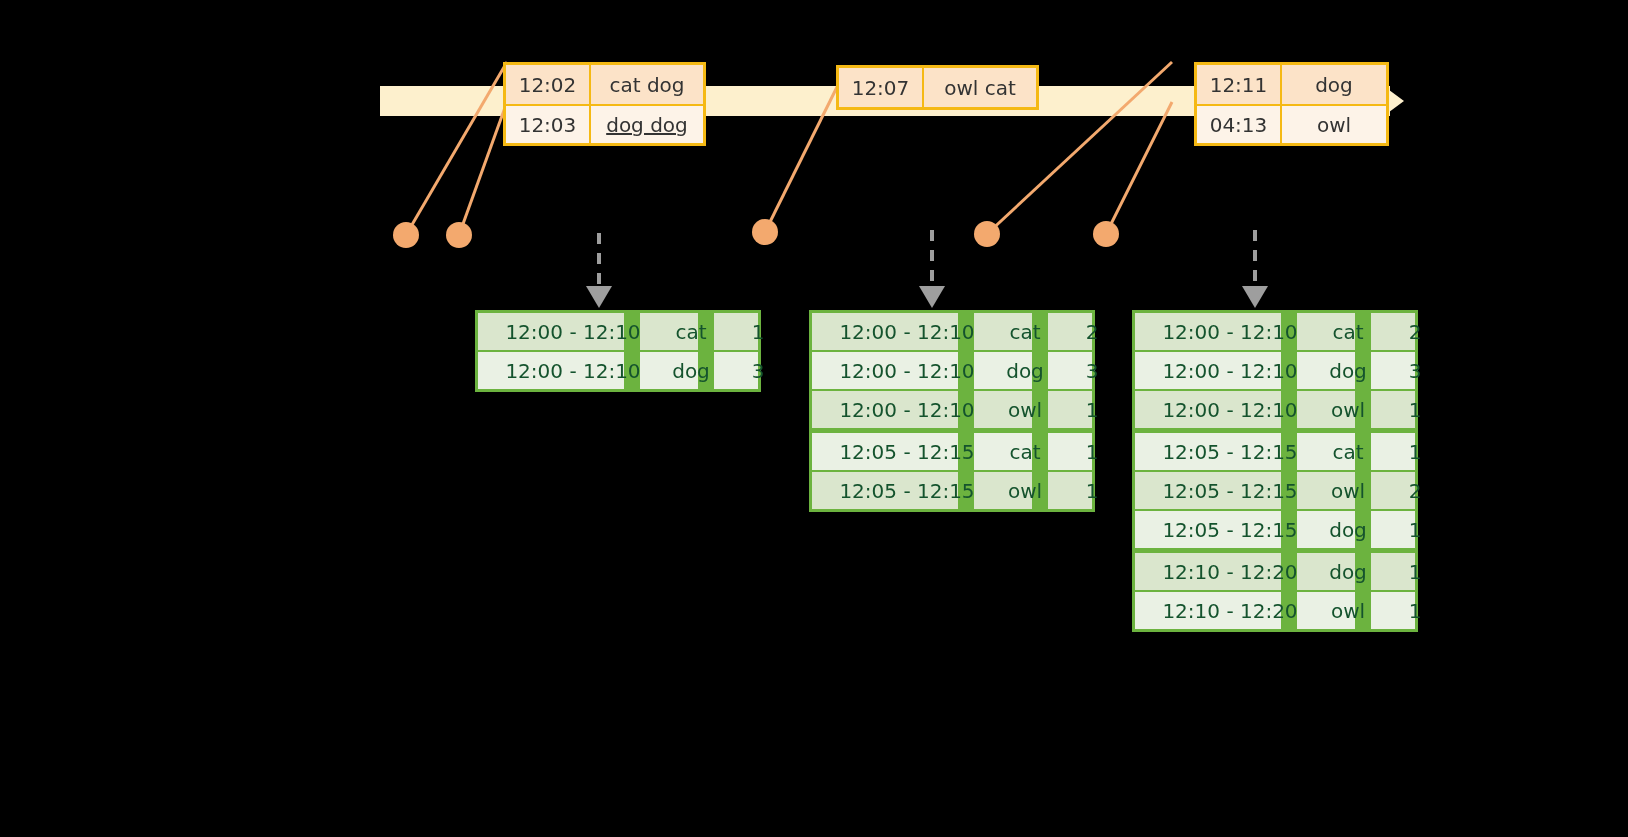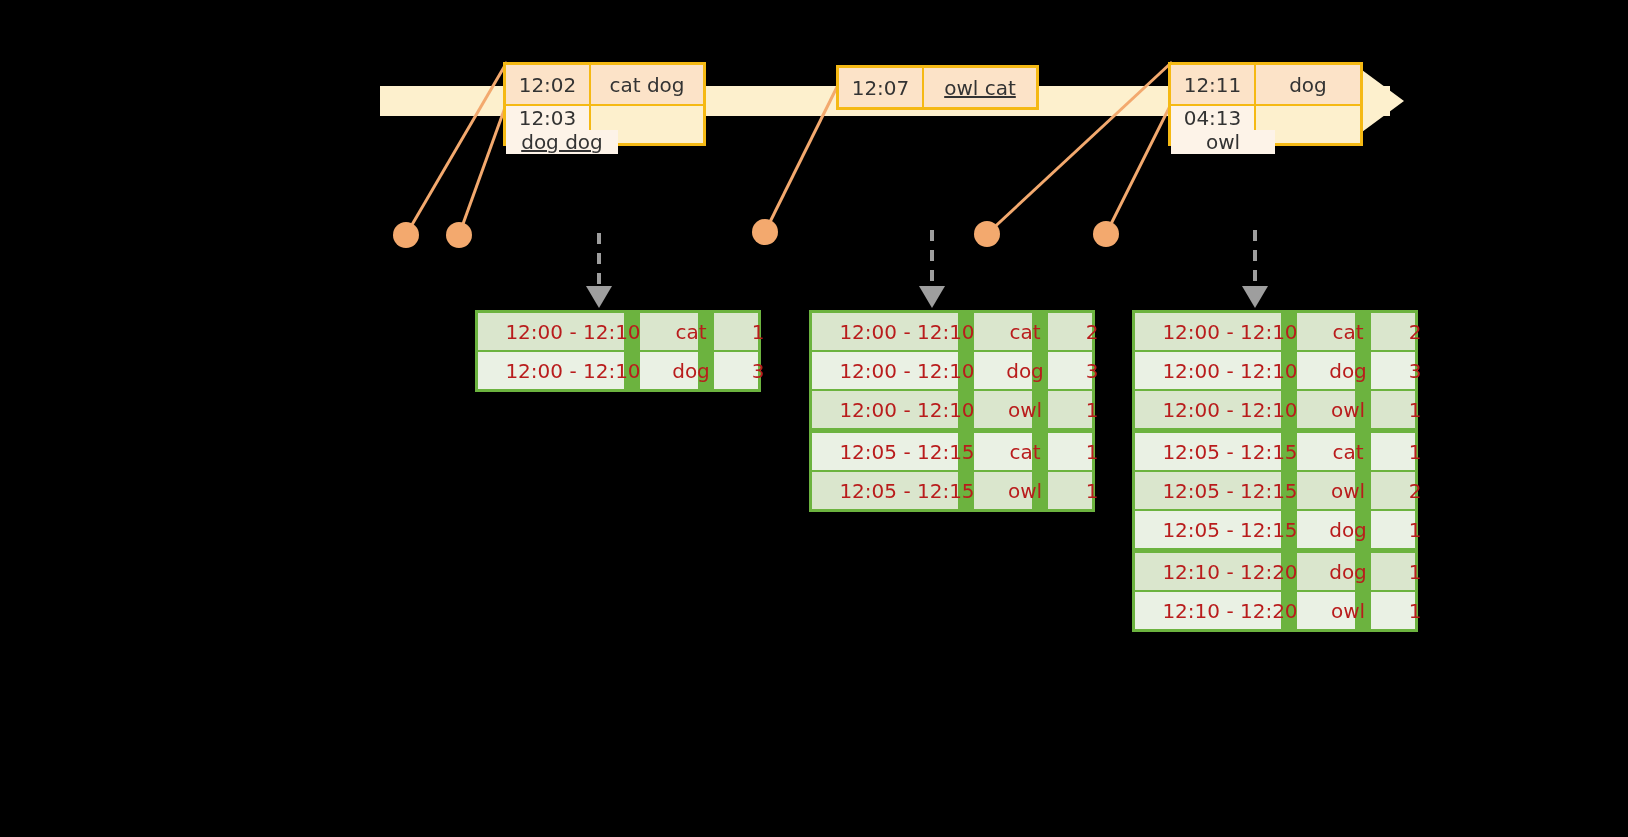--- a/index.html
+++ b/index.html
@@ -157,7 +157,7 @@
       <div class="evt-group" style="left: 836px; top: 65px;">
         <div class="evt-row shade">
           <div class="evt-cell time">12:07</div>
-          <div class="evt-cell words" style="width: 112px; text-decoration: underline;">owl cat</div>
+          <div class="evt-cell words" style="width: 112px;">owl cat</div>
         </div>
       </div>
       <div class="evt-group" style="left: 1168px; top: 62px;">

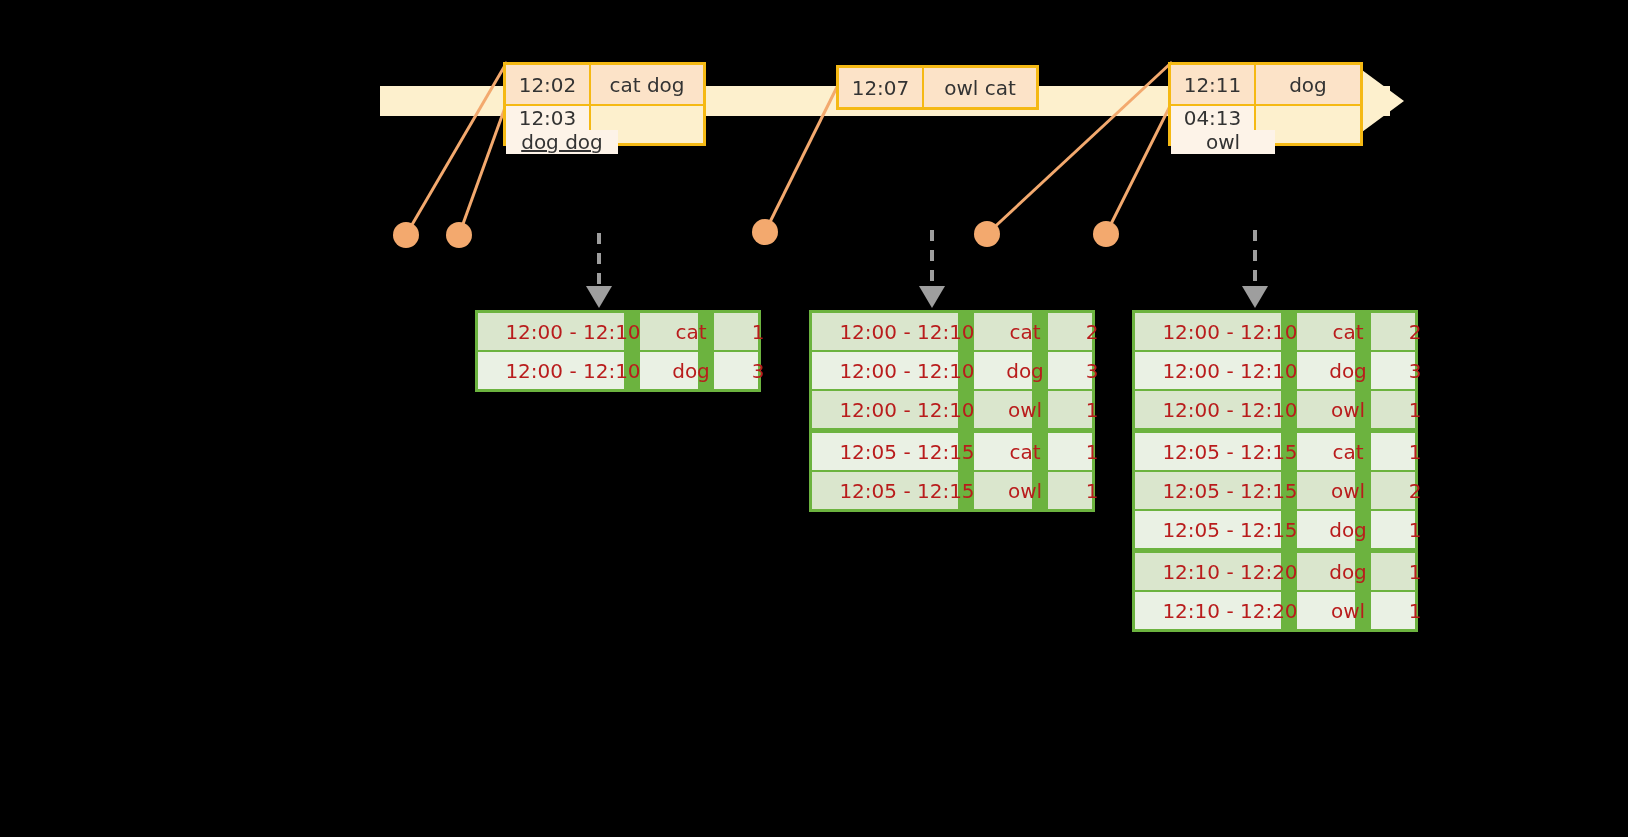--- a/index.html
+++ b/index.html
@@ -160,7 +160,7 @@
           <div class="evt-cell words" style="width: 112px;">owl cat</div>
         </div>
       </div>
-      <div class="evt-group" style="left: 1168px; top: 62px;">
+      <div class="evt-group" style="left: 1194px; top: 62px;">
         <div class="evt-row shade">
           <div class="evt-cell time">12:11</div>
           <div class="evt-cell words" style="width: 104px;">dog</div>

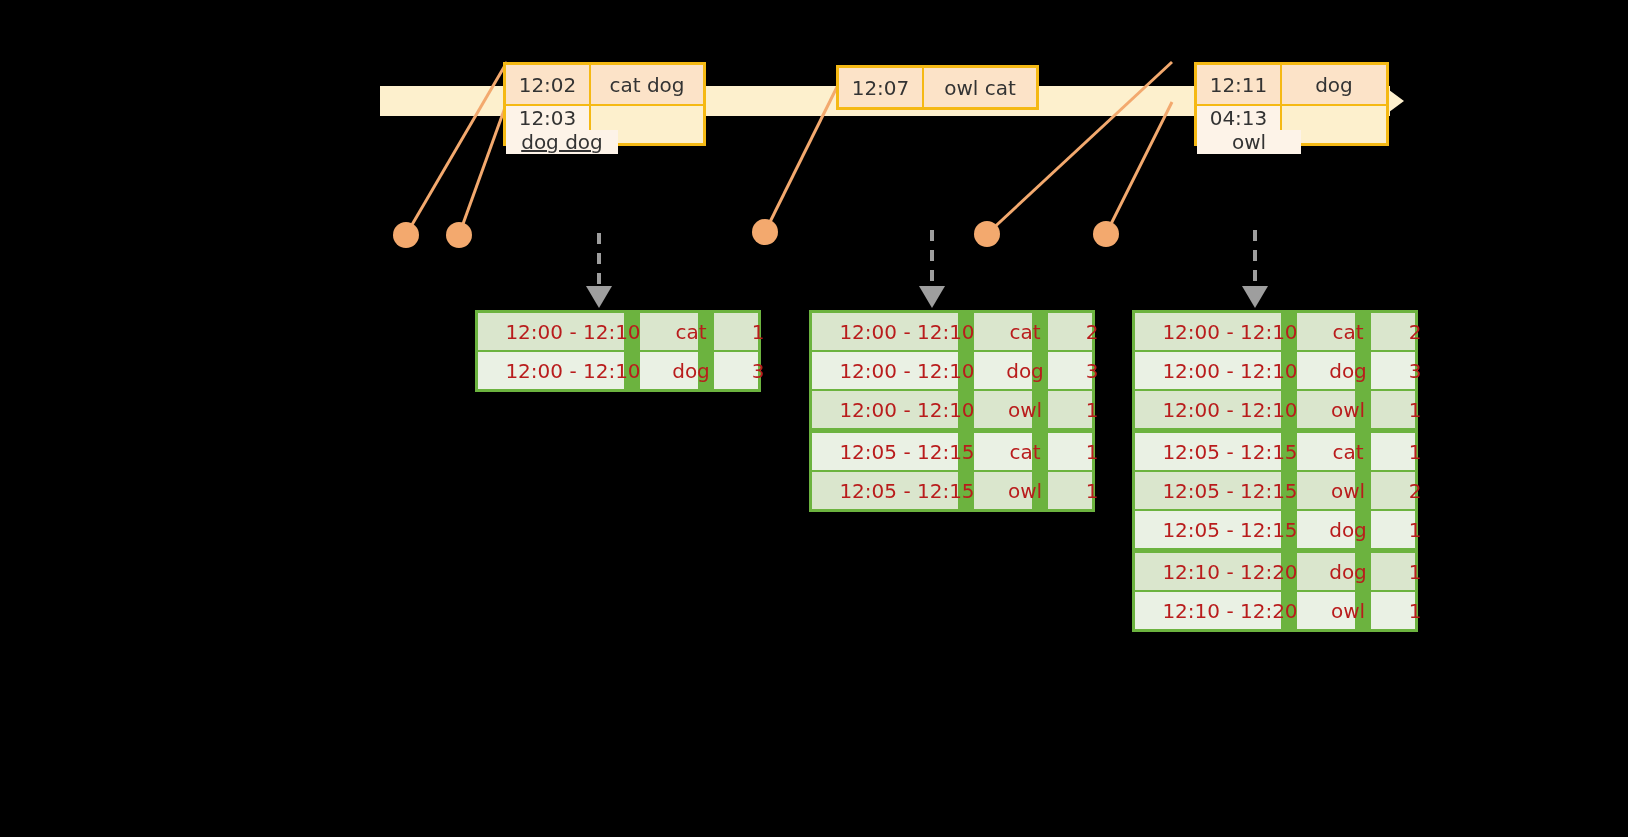--- a/index.html
+++ b/index.html
@@ -52,7 +52,6 @@
   }
   .evt-row + .evt-row {
     border-top: 2px solid #f5b914;
-    flex-direction: column;
   }
   .evt-cell {
     display: flex;

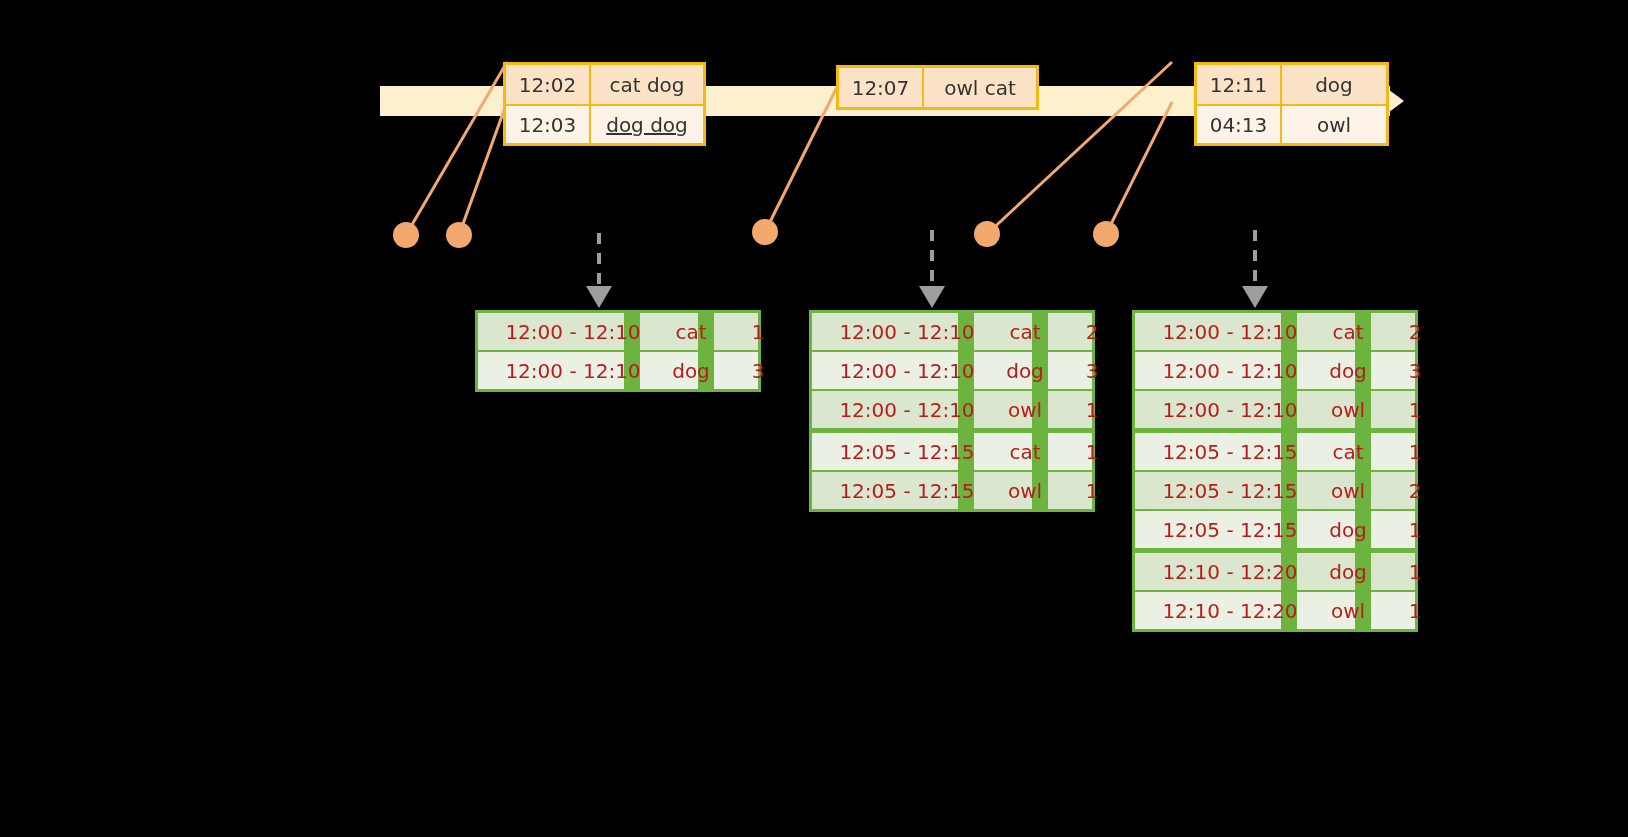--- a/index.html
+++ b/index.html
@@ -97,7 +97,7 @@
     align-items: center;
     justify-content: center;
     box-sizing: border-box;
-    color: #b91c1c;
+    color: #14532d;
     font-size: 20px;
     white-space: nowrap;
     padding-left: 44px;

